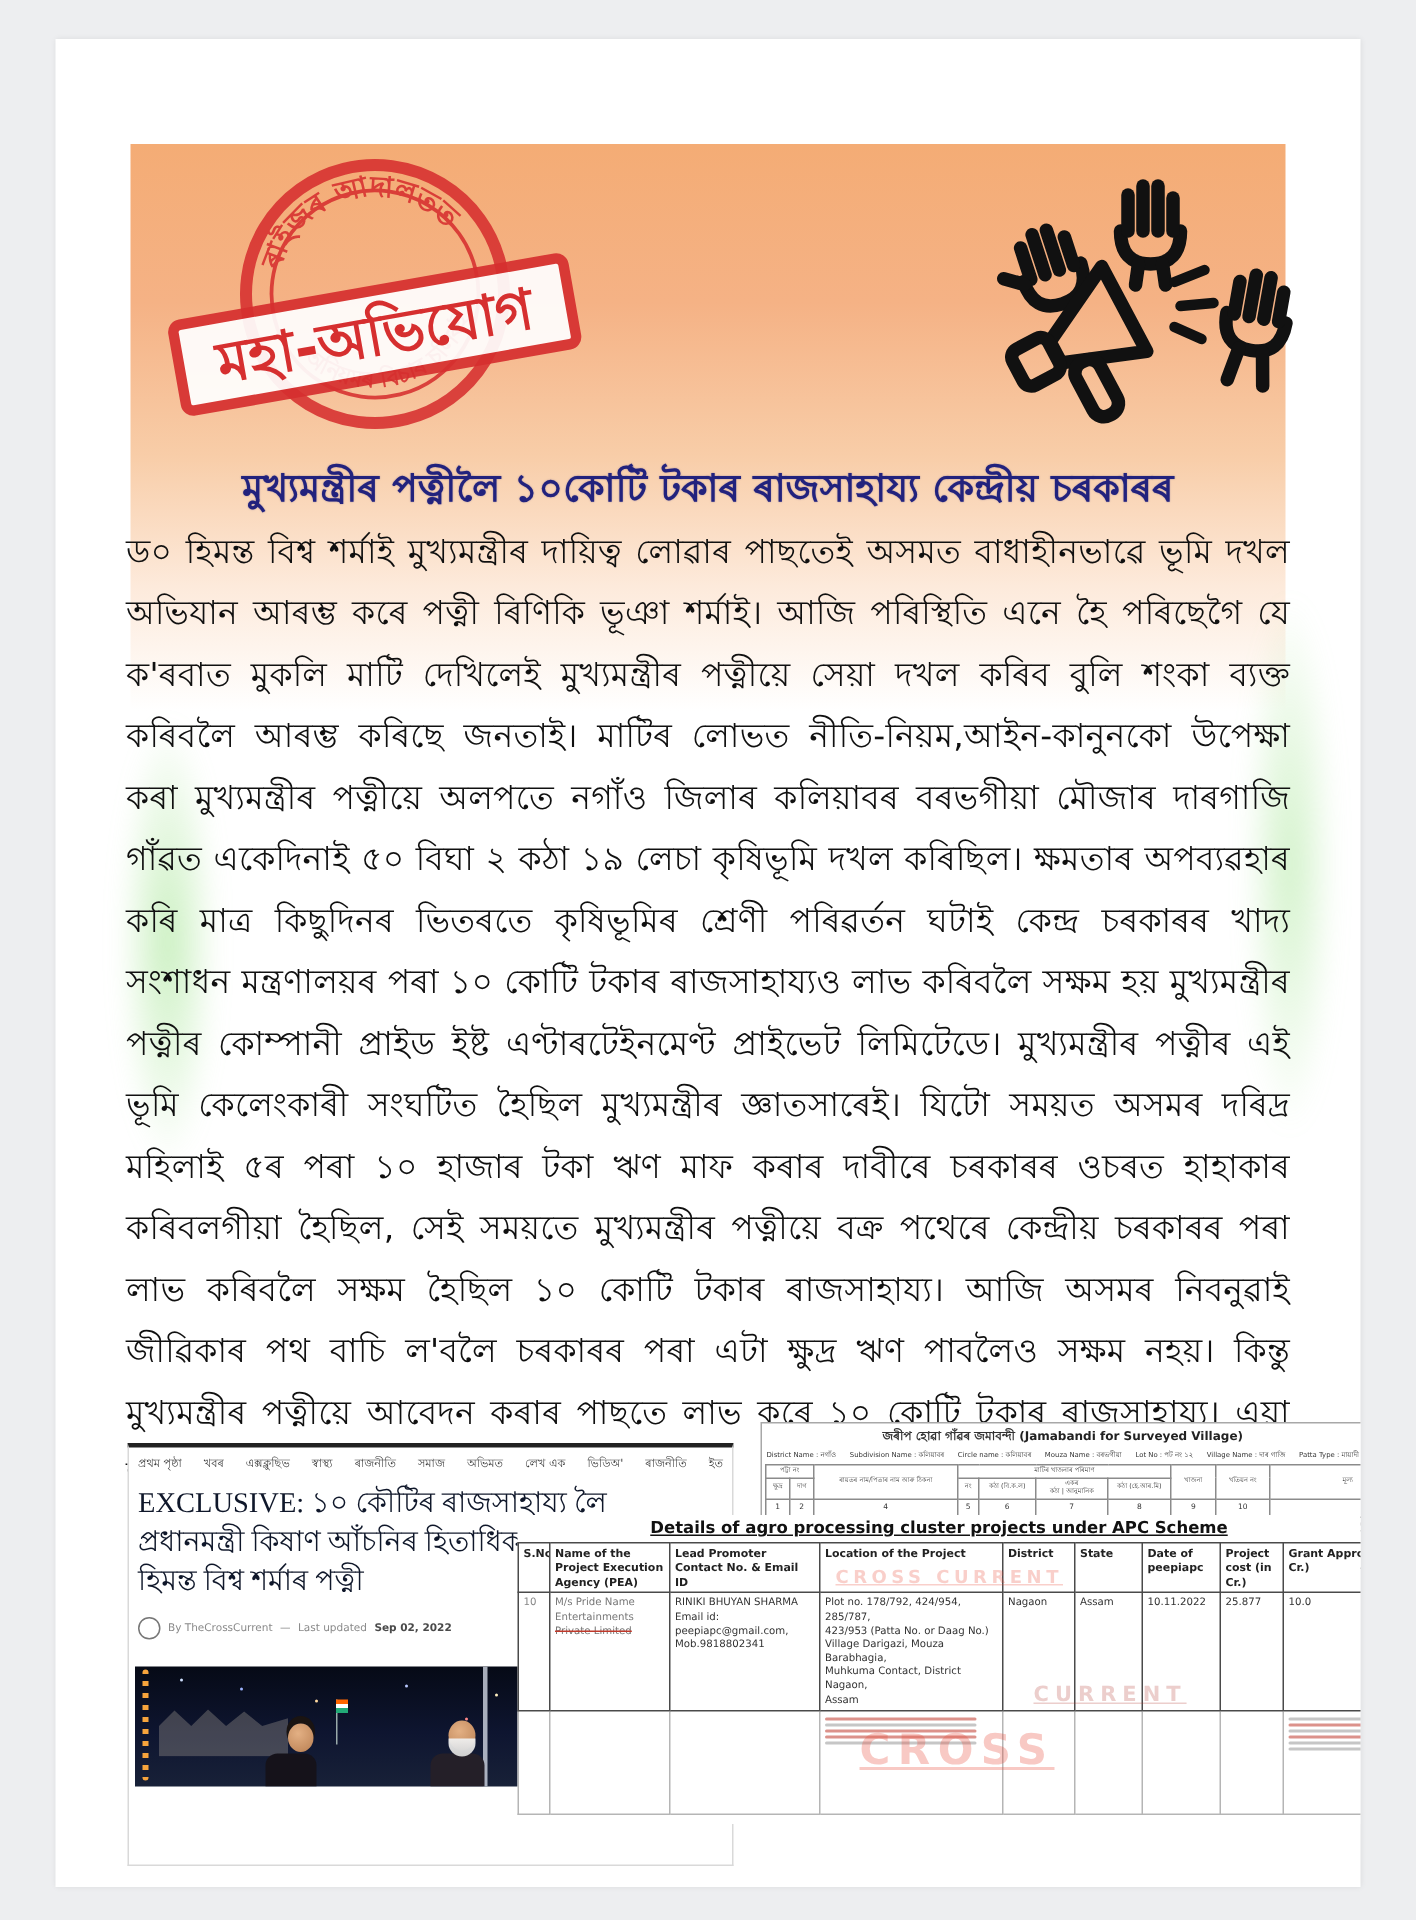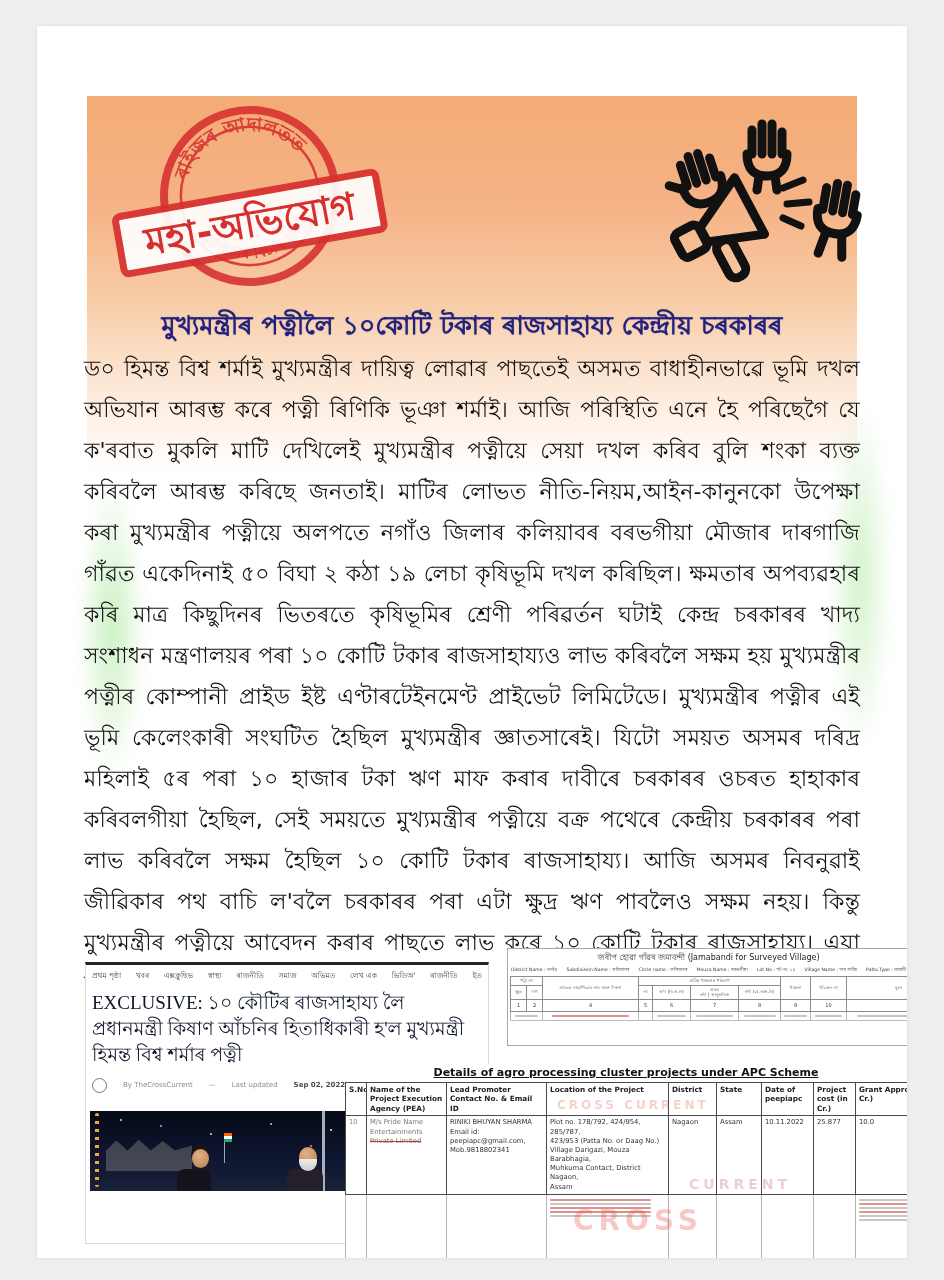--- a/index.html
+++ b/index.html
@@ -57,7 +57,7 @@
   
   .jb-clip{position:absolute;left:470px;top:922px;width:401px;height:96px;background:#fff;
     border:1px solid #a8a8a8;z-index:2;overflow:hidden;}
-  .jb-title{text-align:center;font-size:8px;font-weight:400;color:#222;padding-top:2px;}
+  .jb-title{text-align:center;font-size:8px;font-weight:700;color:#222;padding-top:2px;}
   .jb-title .as{color:#333;}
   .jb-meta{display:flex;justify-content:space-between;padding:2px 3px 1px 3px;font-size:4.6px;
     color:#333;filter:blur(.25px);white-space:nowrap;}

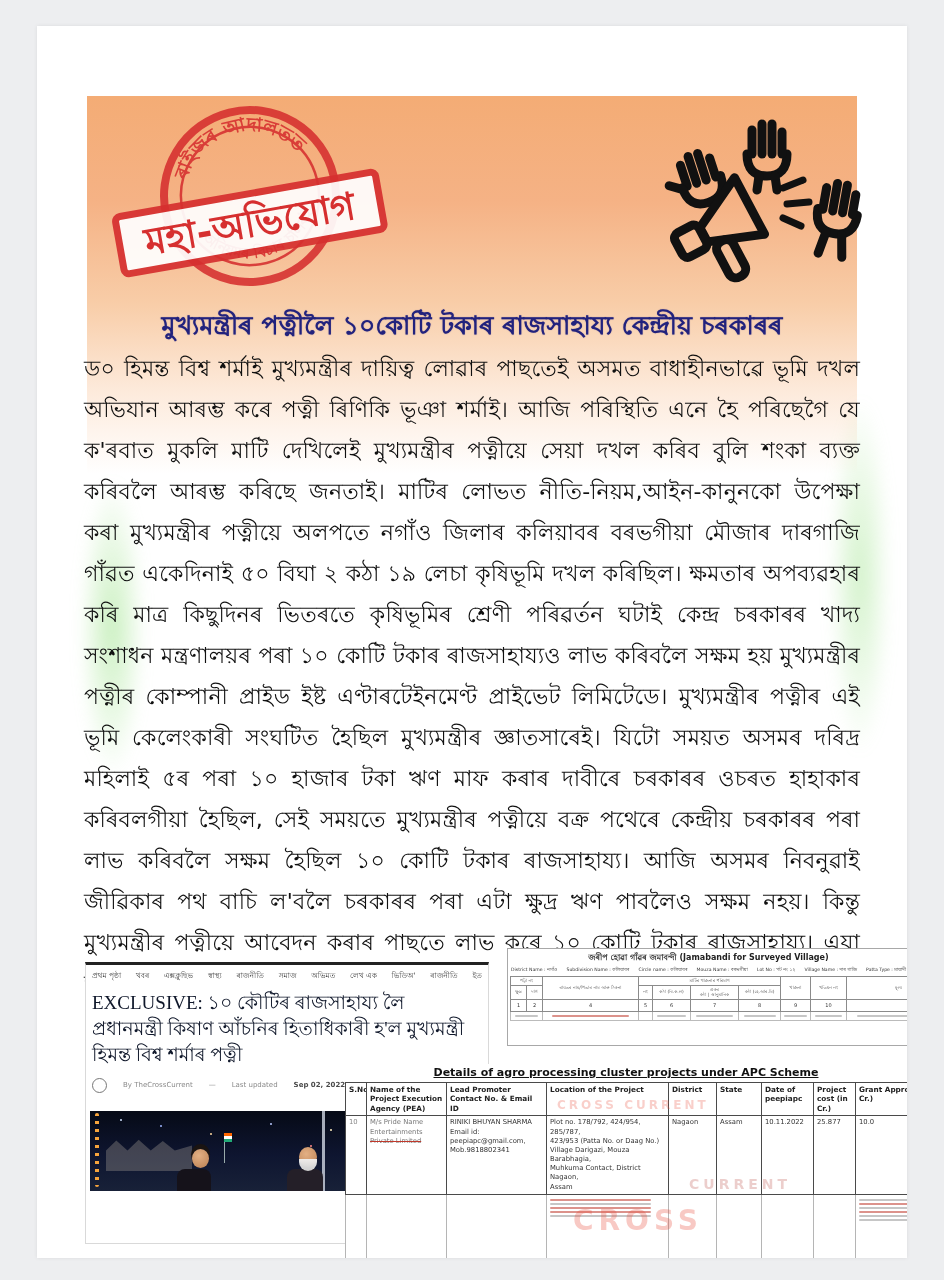--- a/index.html
+++ b/index.html
@@ -69,7 +69,7 @@
   .sm{display:block;height:2px;background:#8d8d8d;opacity:.5;border-radius:1px;margin:1px auto;width:82%;}
   .sm.red{background:#c0392b;opacity:.55;}
   
-  .apc-clip{position:absolute;left:308px;top:1038px;width:562px;height:206px;background:#fff;z-index:3;}
+  .apc-clip{position:absolute;left:308px;top:984px;width:562px;height:206px;background:#fff;z-index:3;}
   .apc-title{text-align:center;font-size:11px;font-weight:700;color:#111;
     text-decoration:underline;padding:2px 0 3px 0;}
   .apc-table{border-collapse:collapse;table-layout:fixed;width:602px;}

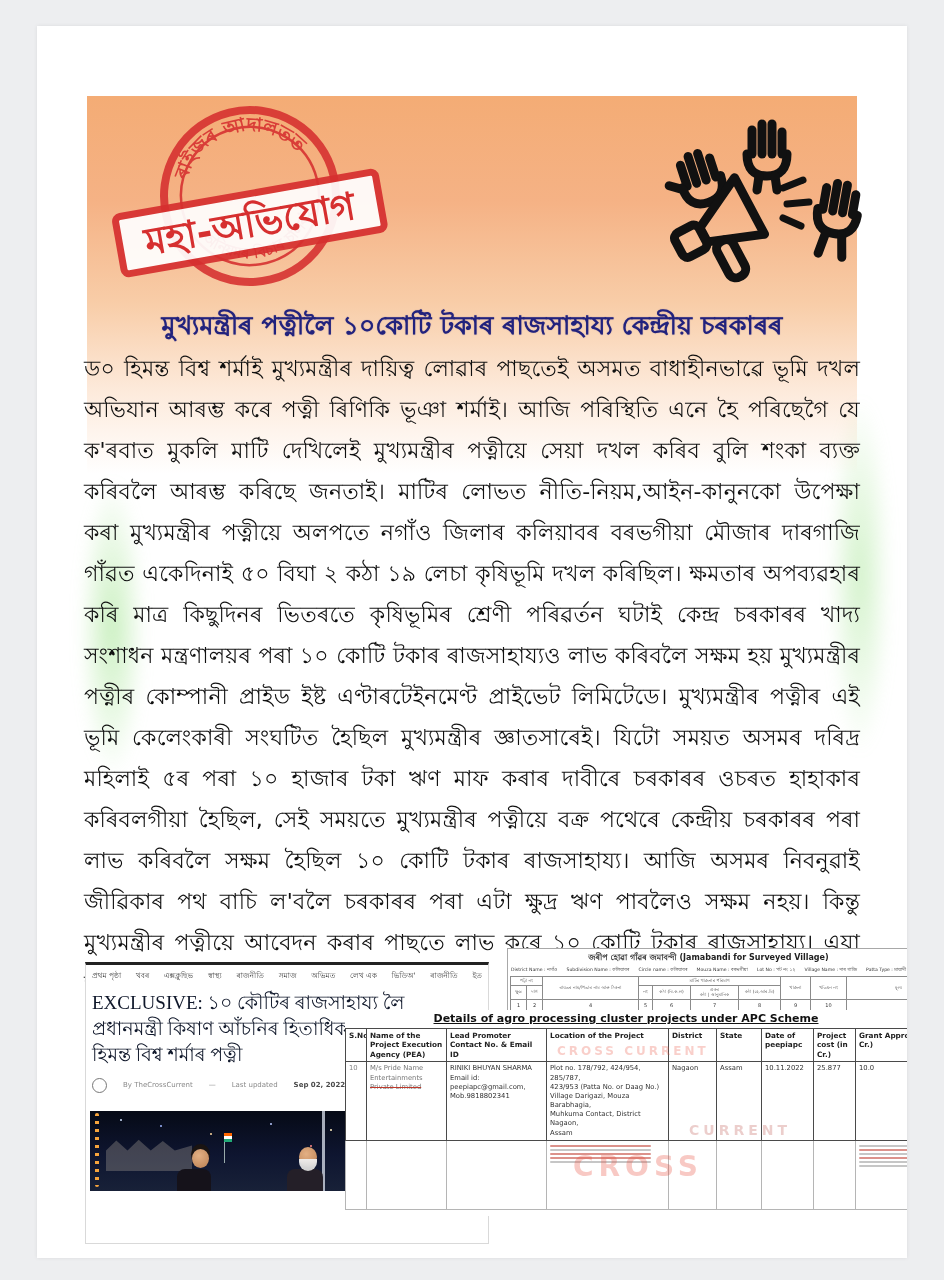--- a/index.html
+++ b/index.html
@@ -78,7 +78,7 @@
   .apc-table th{font-size:7.3px;color:#222;line-height:1.3;}
   .apc-table td{font-size:6.8px;color:#333;line-height:1.35;}
   .apc-table tr.ext td{border-color:#b5b5b5;border-top:none;height:64px;}
-  .wm{position:absolute;color:rgba(231,76,60,.27);font-weight:700;pointer-events:none;}
+  .wm{position:absolute;color:rgba(231,76,60,.27);font-weight:700;pointer-events:none;text-decoration:underline;}
   .wm1{left:212px;top:34px;font-size:12px;letter-spacing:3px;}
   .wm2{left:228px;top:140px;font-size:28px;letter-spacing:5px;color:rgba(231,76,60,.30);}
   .wm3{left:344px;top:112px;font-size:14px;letter-spacing:4px;color:rgba(180,60,50,.25);text-align:right;}

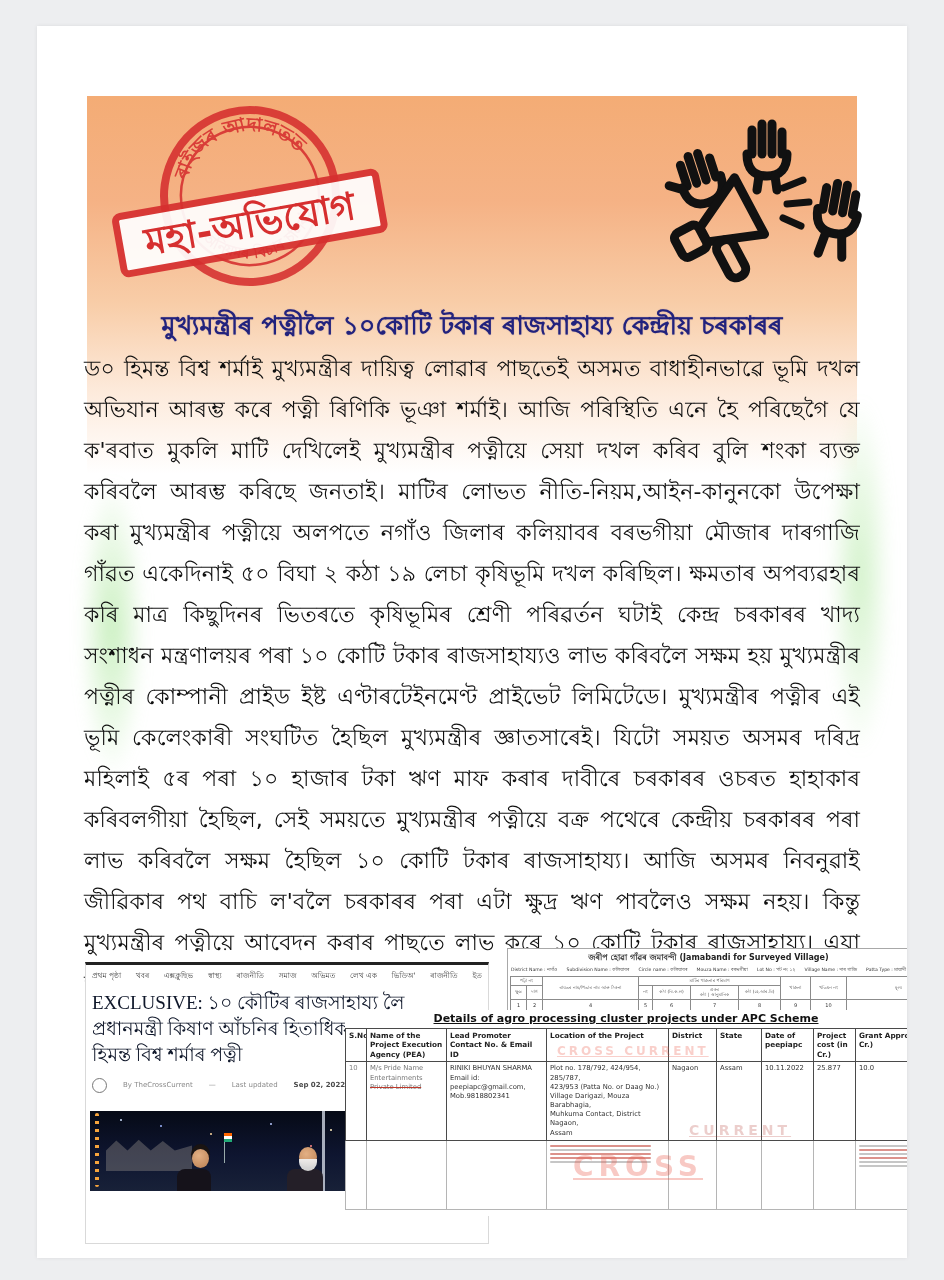--- a/index.html
+++ b/index.html
@@ -29,7 +29,7 @@
   .news-headline{padding:4px 8px 0 6px;font-family:"Liberation Serif","DejaVu Serif",serif;
     font-size:19px;line-height:1.38;color:#0f172a;}
   .news-sub{padding:10px 6px 0 6px;font-size:9px;color:#9a534a;filter:blur(.3px);}
-  .news-byline{display:flex;align-items:center;gap:16px;padding:9px 6px 0 6px;font-size:7px;color:#8a8a8a;}
+  .news-byline{display:flex;align-items:center;gap:5px;padding:9px 6px 0 6px;font-size:7px;color:#8a8a8a;}
   .avatar{width:13px;height:13px;border-radius:50%;border:1.5px solid #777;}
   .byline-name{filter:blur(.3px);}
   .byline-date{color:#4a4a4a;font-weight:700;}

